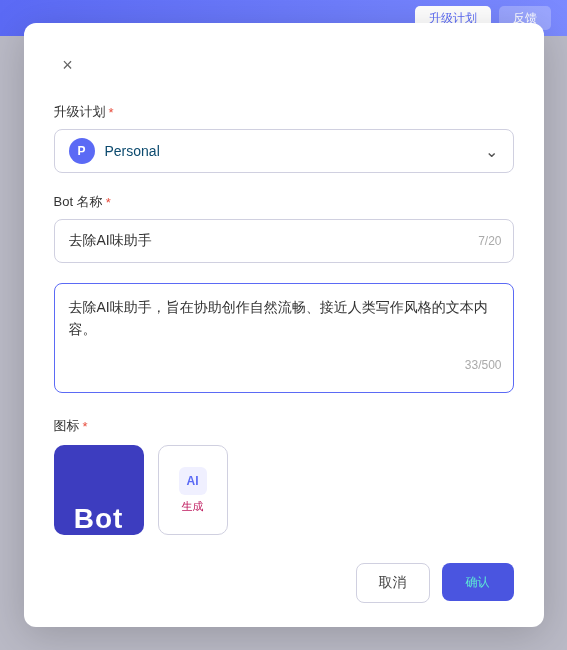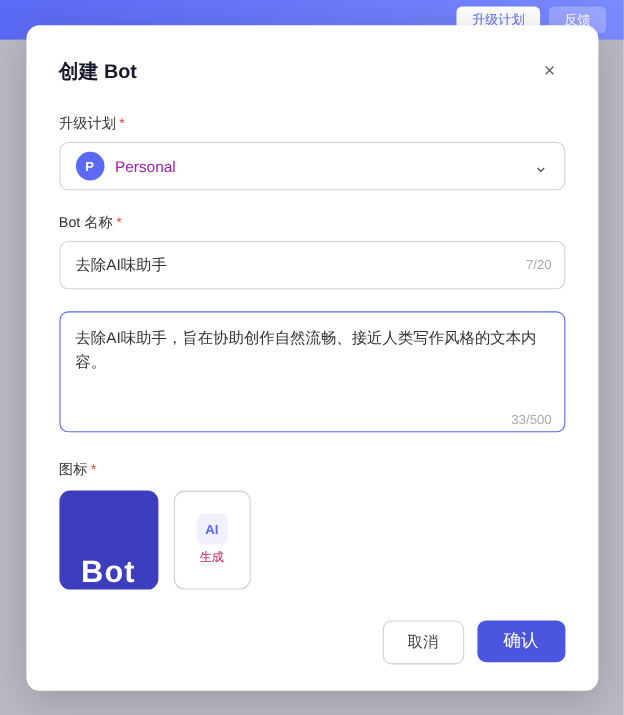--- a/index.html
+++ b/index.html
@@ -313,7 +313,6 @@
   <div class="dialog">
 
     <div class="dialog-header">
-      <span class="dialog-title">创建 Bot</span>
       <button class="close-btn">
         <span>×</span>
       </button>

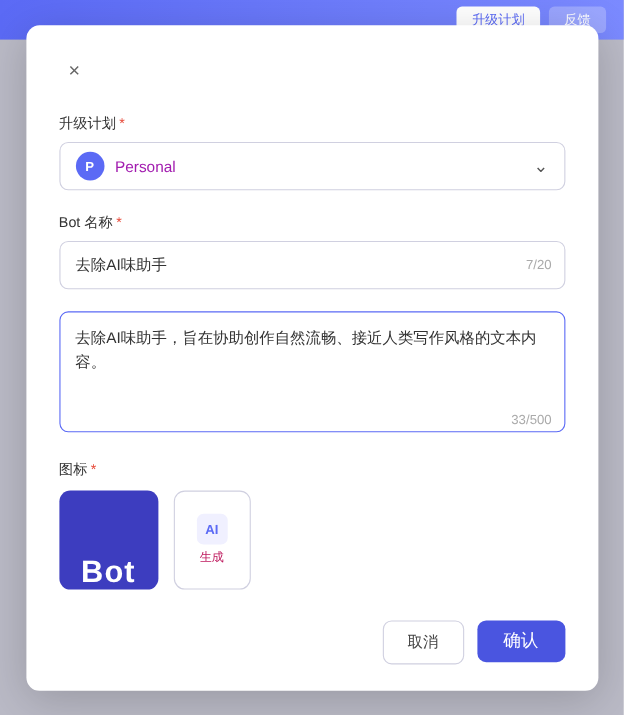--- a/index.html
+++ b/index.html
@@ -116,7 +116,7 @@
 
     .workspace-name {
       font-size: 14px;
-      color: #a21caf;
+      color: #0c4a6e;
     }
 
     .chevron-down {

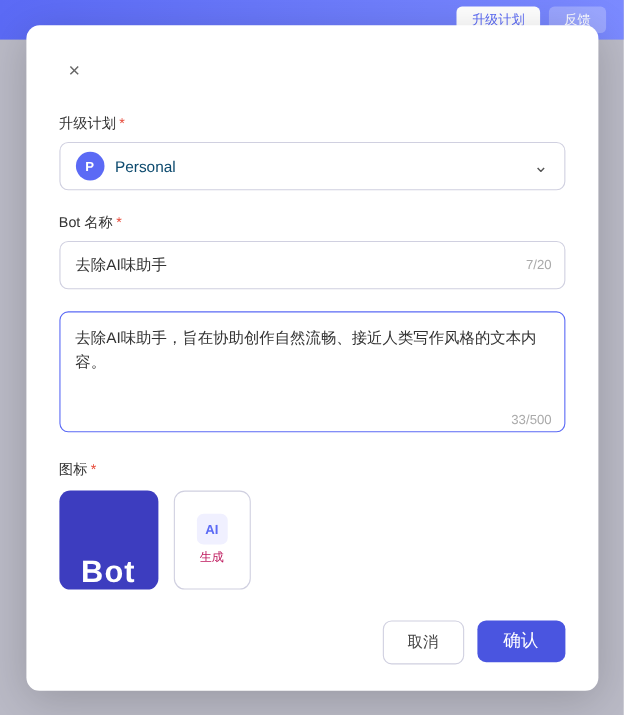--- a/index.html
+++ b/index.html
@@ -170,7 +170,7 @@
     .textarea-count {
       position: absolute;
       right: 12px;
-      bottom: 10px;
+      bottom: 25px;
       font-size: 12px;
       color: #aaa;
     }

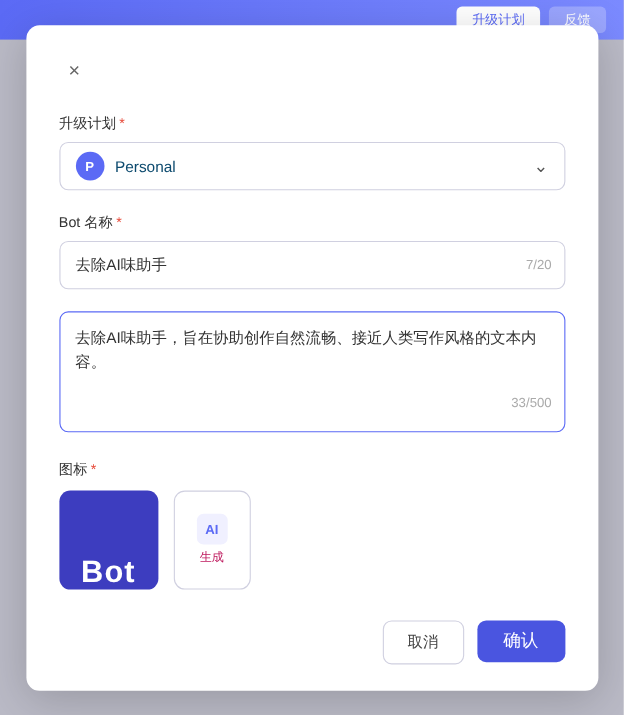--- a/index.html
+++ b/index.html
@@ -260,8 +260,8 @@
       border: none;
       background: #4a55e0;
       border-radius: 8px;
-      font-size: 16px;
-      color: #ffffff;
+      font-size: 12px;
+      color: #5eead4;
       cursor: pointer;
       font-weight: 500;
     }

